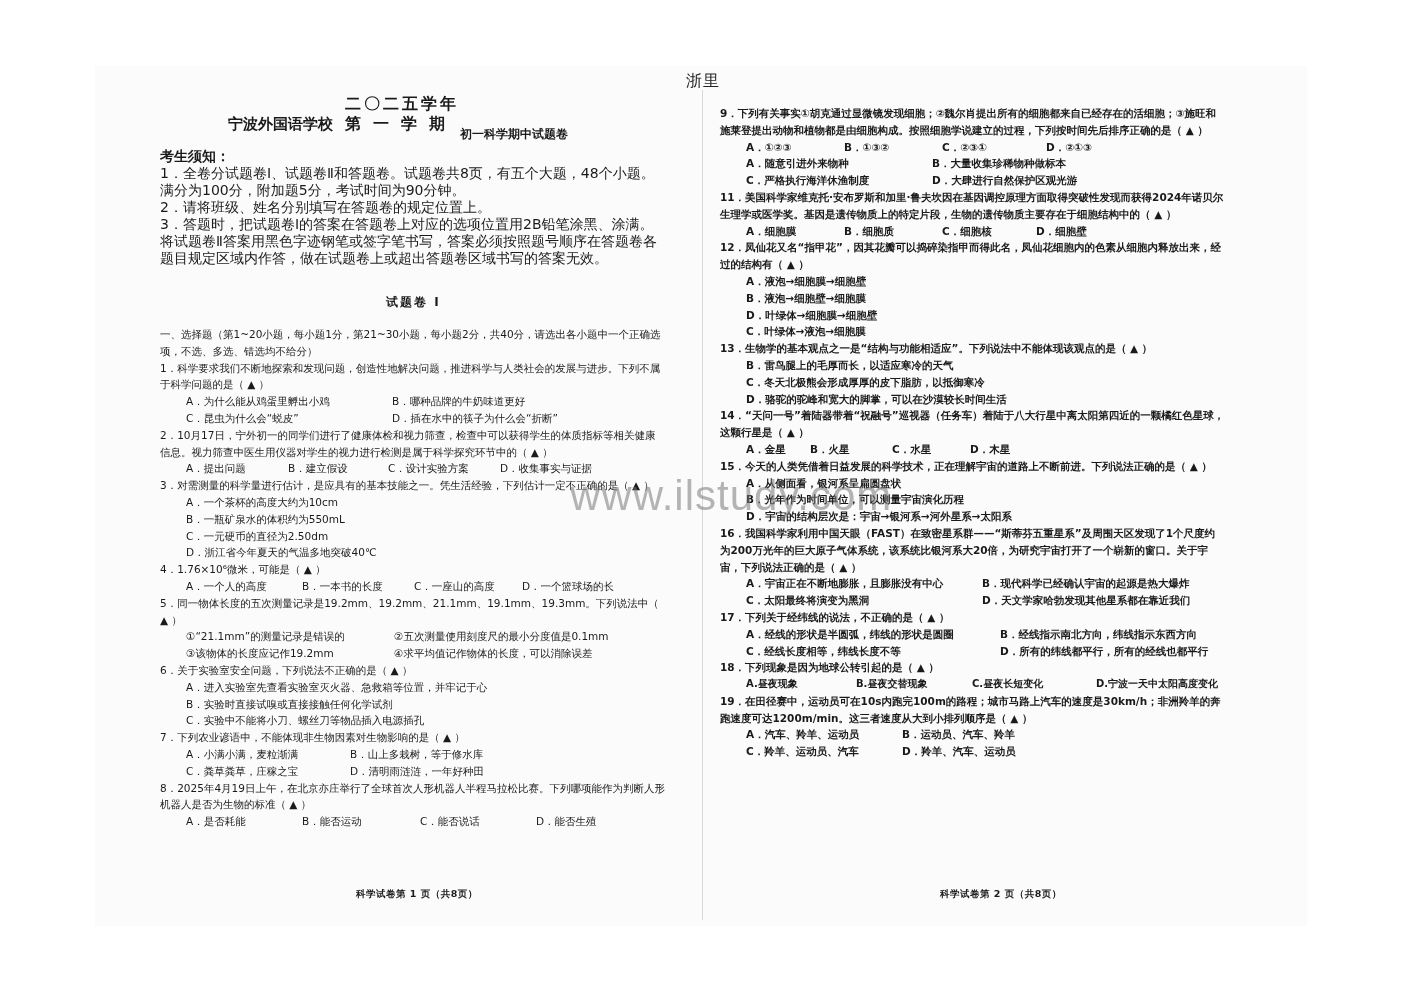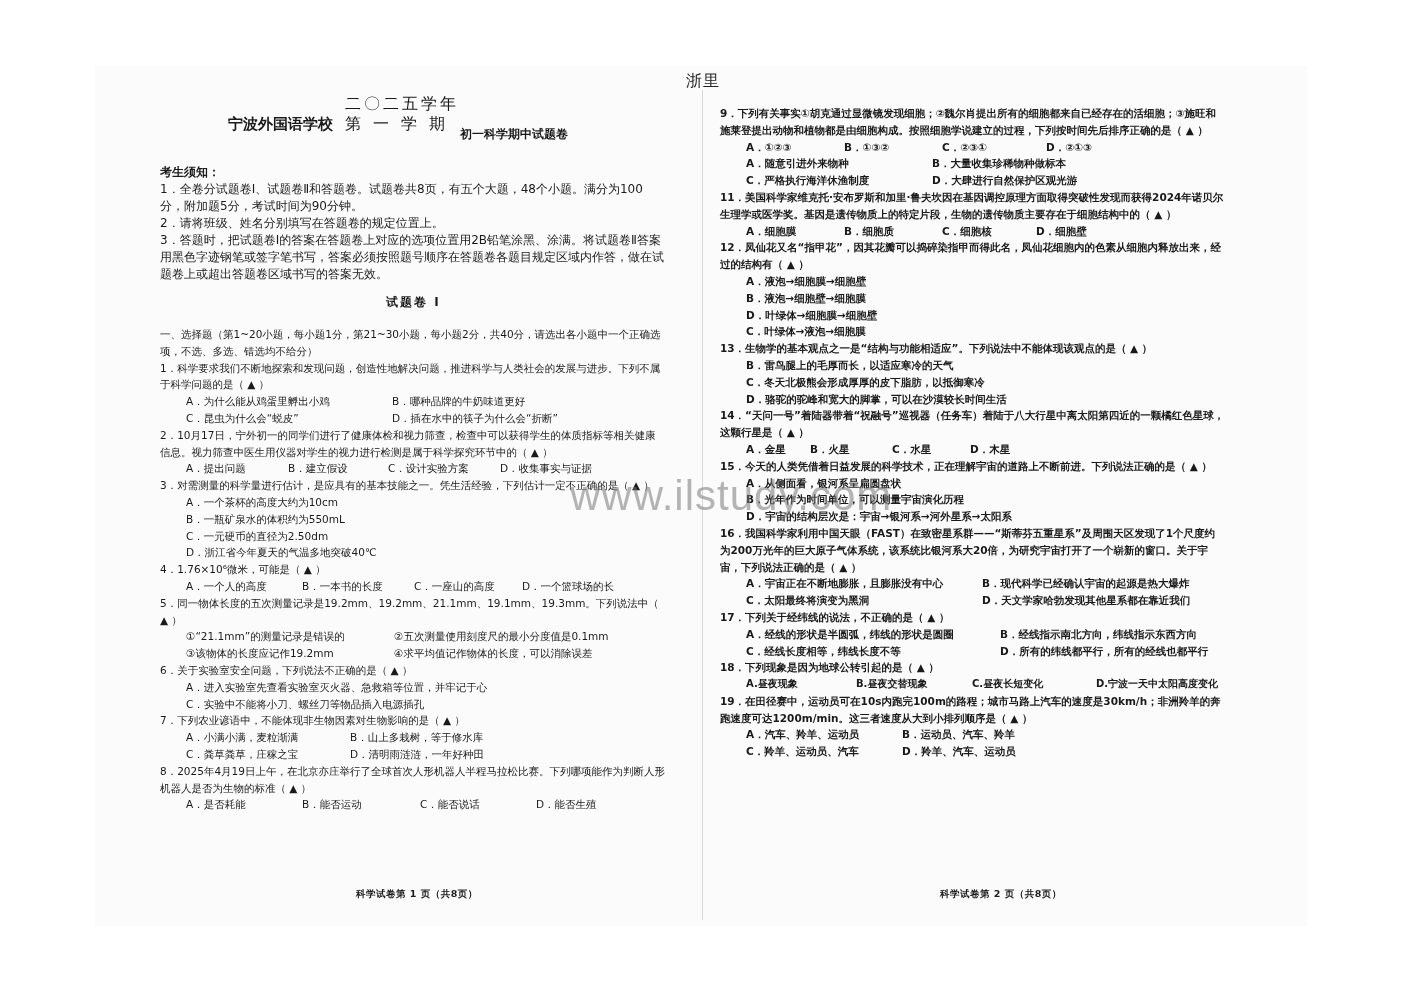--- a/index.html
+++ b/index.html
@@ -22,7 +22,7 @@
     background:#d8d8d8;
   }
   .title-block { position:absolute; left:220px; top:94px; width:400px; height:50px; }
-  .title-year { position:absolute; left:125px; top:0; font-size:16px; font-weight:normal; letter-spacing:3px; }
+  .title-year { position:absolute; left:125px; top:0; font-size:16px; font-weight:bold; letter-spacing:3px; }
   .title-school { position:absolute; left:8px; top:21px; font-size:15px; font-weight:bold; }
   .title-term { position:absolute; left:125px; top:20px; font-size:16px; font-weight:normal; letter-spacing:12px; }
   .title-name { position:absolute; left:240px; top:32px; font-size:12px; font-weight:bold; }

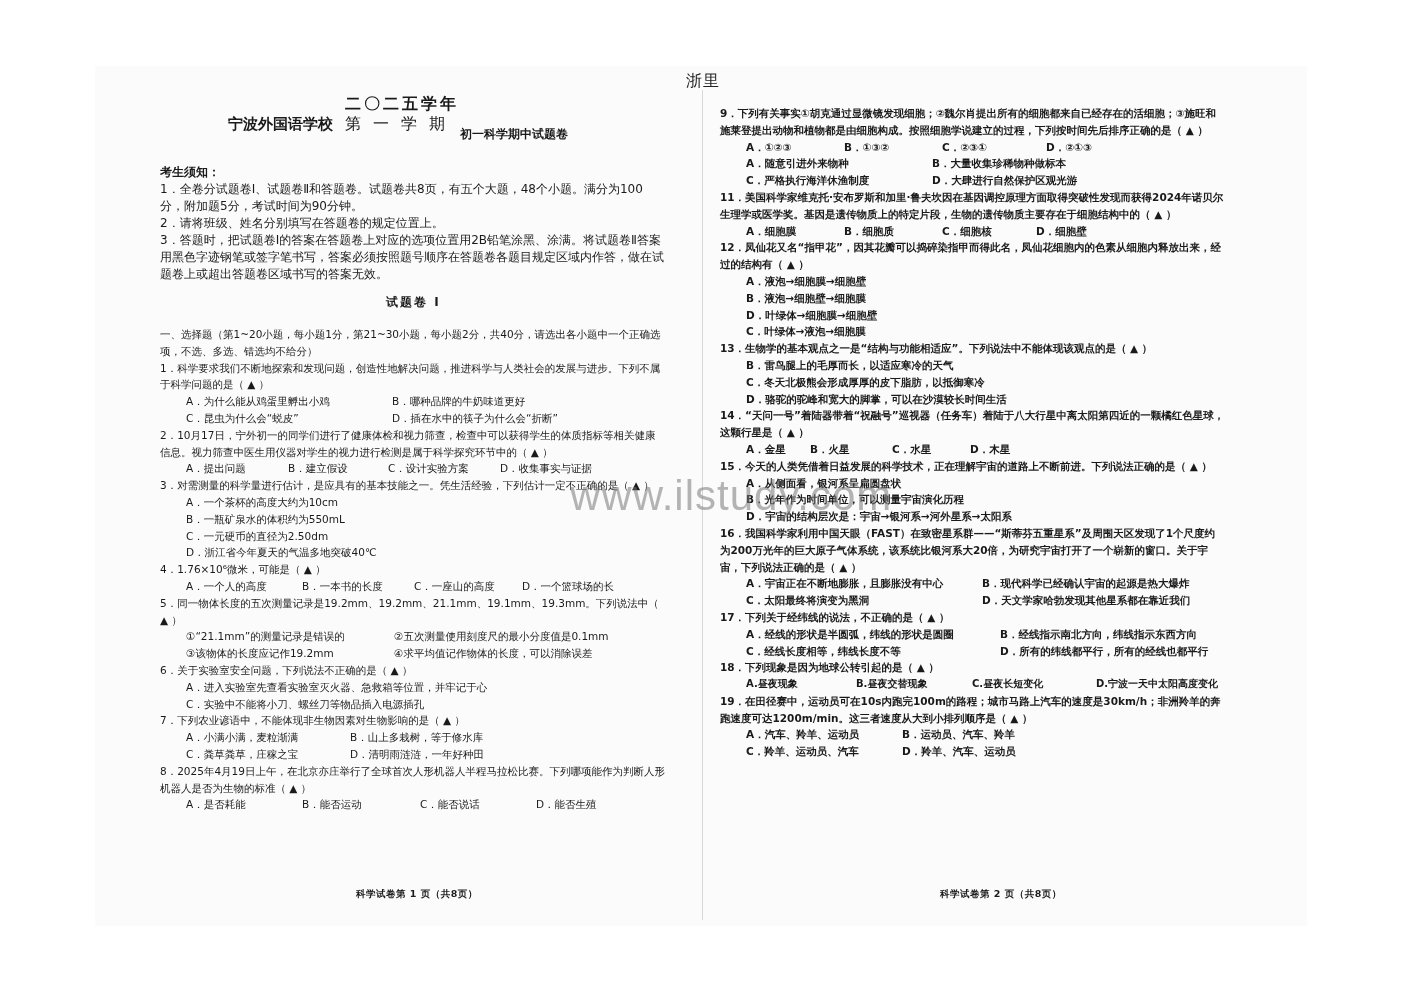--- a/index.html
+++ b/index.html
@@ -24,7 +24,7 @@
   .title-block { position:absolute; left:220px; top:94px; width:400px; height:50px; }
   .title-year { position:absolute; left:125px; top:0; font-size:16px; font-weight:bold; letter-spacing:3px; }
   .title-school { position:absolute; left:8px; top:21px; font-size:15px; font-weight:bold; }
-  .title-term { position:absolute; left:125px; top:20px; font-size:16px; font-weight:normal; letter-spacing:12px; }
+  .title-term { position:absolute; left:125px; top:20px; font-size:16px; font-weight:bold; letter-spacing:12px; }
   .title-name { position:absolute; left:240px; top:32px; font-size:12px; font-weight:bold; }
 
   .notice { position:absolute; left:160px; top:164px; width:505px; font-size:12px; line-height:17px; }

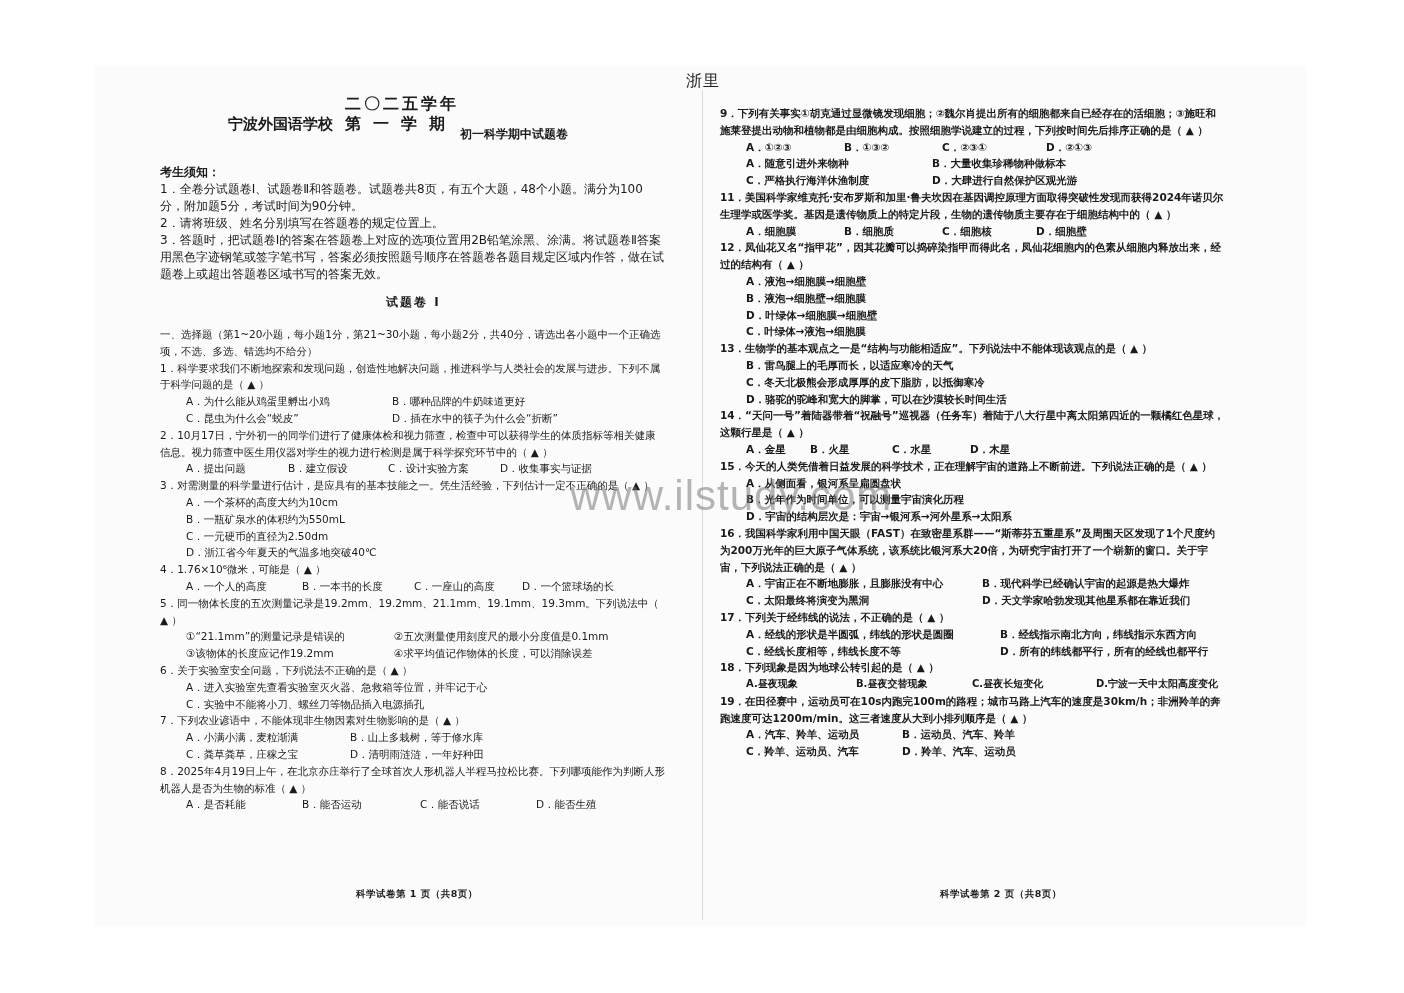--- a/index.html
+++ b/index.html
@@ -27,7 +27,7 @@
   .title-term { position:absolute; left:125px; top:20px; font-size:16px; font-weight:bold; letter-spacing:12px; }
   .title-name { position:absolute; left:240px; top:32px; font-size:12px; font-weight:bold; }
 
-  .notice { position:absolute; left:160px; top:164px; width:505px; font-size:12px; line-height:17px; }
+  .notice { position:absolute; left:160px; top:148px; width:505px; font-size:14px; line-height:17px; }
   .notice .head { font-weight:bold; }
 
   .section-title { position:absolute; left:386px; top:294px; font-size:12px; font-weight:bold; letter-spacing:2px; }

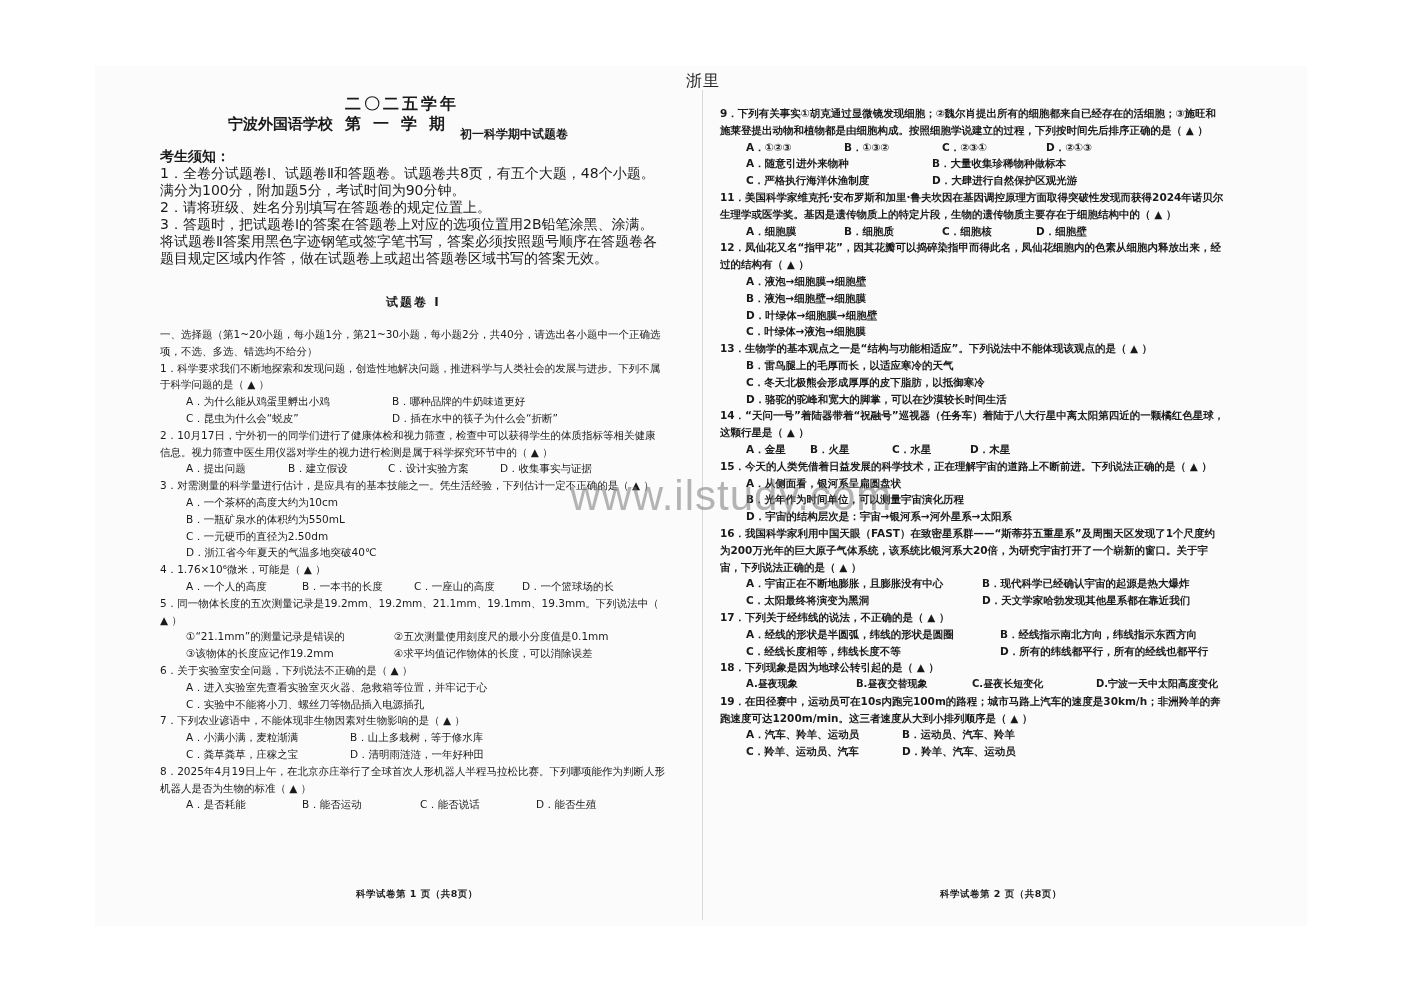--- a/index.html
+++ b/index.html
@@ -119,6 +119,7 @@
   <div class="q">6．关于实验室安全问题，下列说法不正确的是（ ▲ ）</div>
   <div class="opts-col">
     <div class="opt">A．进入实验室先查看实验室灭火器、急救箱等位置，并牢记于心</div>
+    <div class="opt">B．实验时直接试嗅或直接接触任何化学试剂</div>
     <div class="opt">C．实验中不能将小刀、螺丝刀等物品插入电源插孔</div>
   </div>
 

